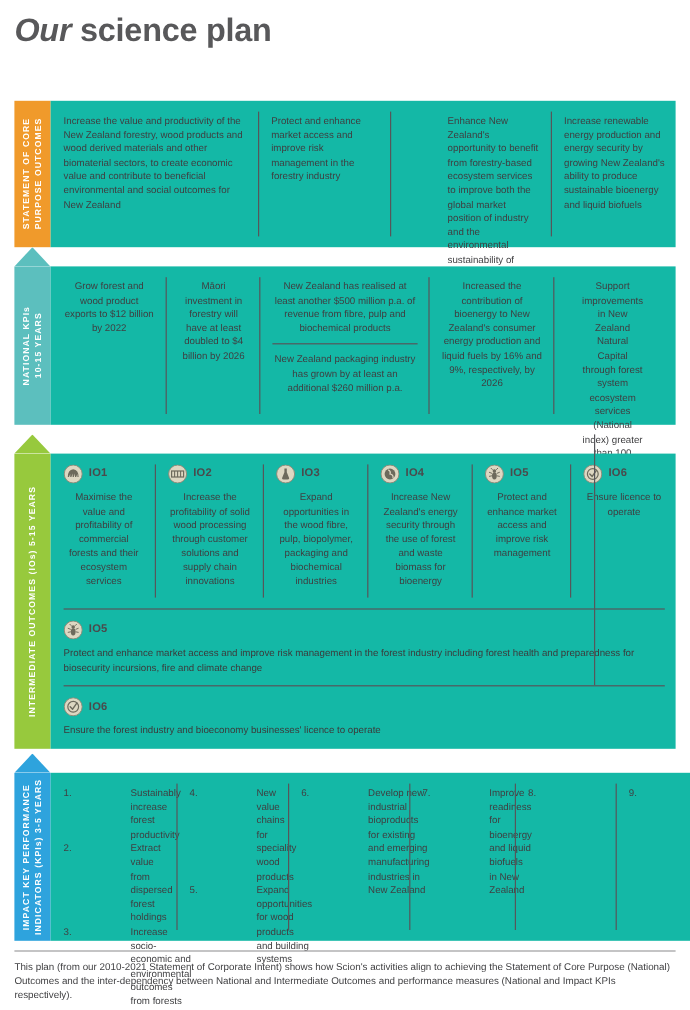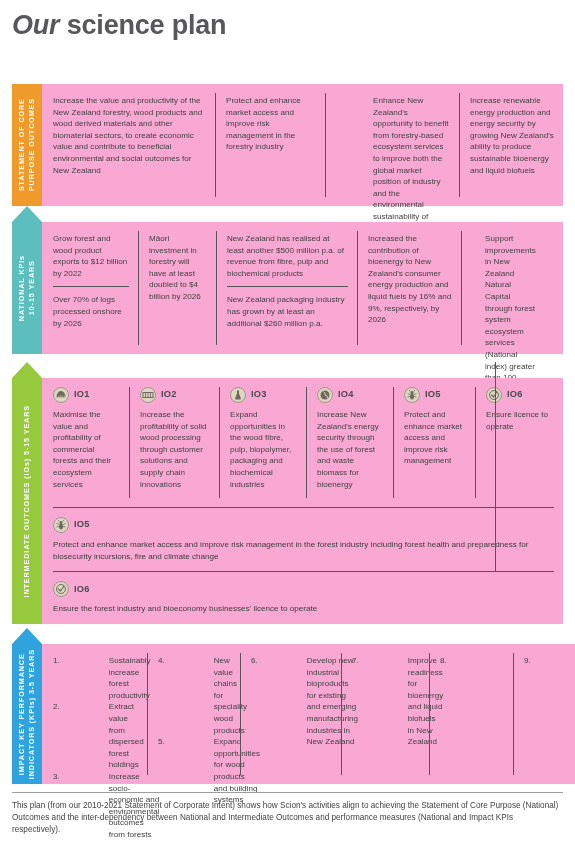--- a/index.html
+++ b/index.html
@@ -71,7 +71,7 @@
 
   .panel {
     flex: 1;
-    background: #f9a8d4;
+    background: #14b8a6;
     display: flex;
     flex-direction: column;
   }

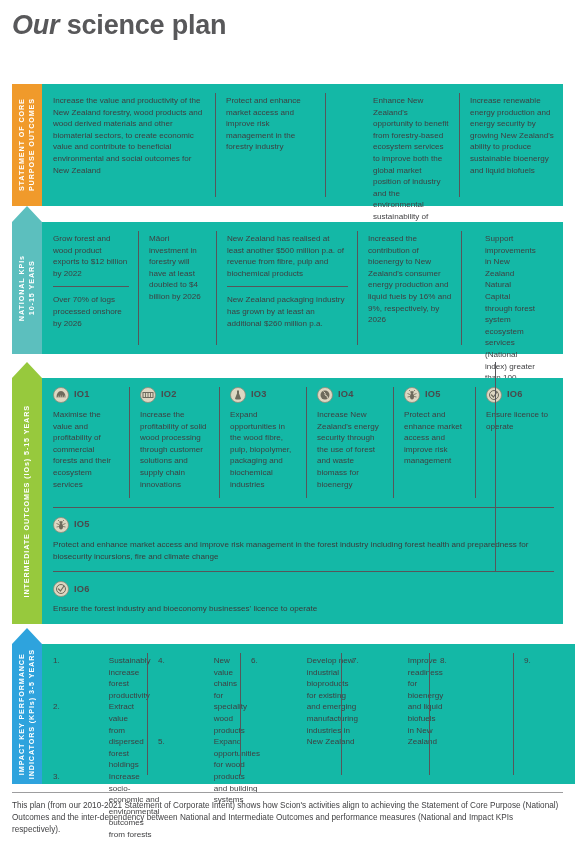--- a/index.html
+++ b/index.html
@@ -250,7 +250,7 @@
 10-15 YEARS</div>
   </div>
   <div class="panel">
-    <div class="panel-row" style="height:100%;">
+    <div class="panel-row" style="height:100%;text-align:center;">
       <div class="col c1">
         <div>Grow forest and wood product exports to $12 billion by 2022</div>
         <div class="kpi-sub">Over 70% of logs processed onshore by 2026</div>

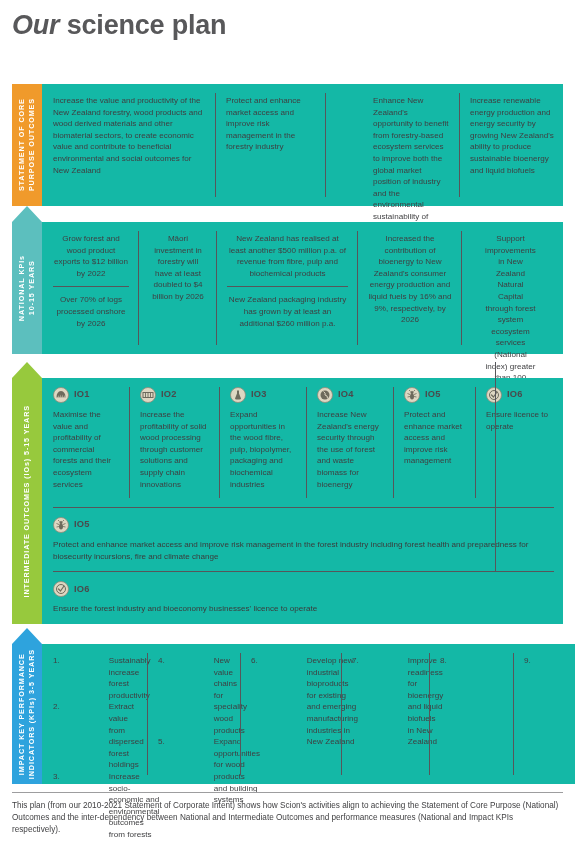--- a/index.html
+++ b/index.html
@@ -253,7 +253,6 @@
     <div class="panel-row" style="height:100%;text-align:center;">
       <div class="col c1">
         <div>Grow forest and wood product exports to $12 billion by 2022</div>
-        <div class="kpi-sub">Over 70% of logs processed onshore by 2026</div>
       </div>
       <div class="col c2">
         <div>Māori investment in forestry will have at least doubled to $4 billion by 2026</div>

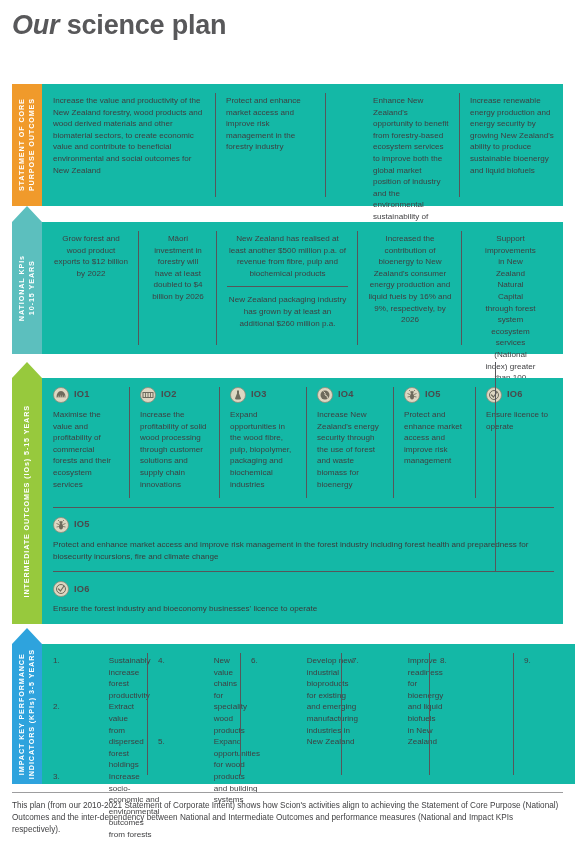--- a/index.html
+++ b/index.html
@@ -128,7 +128,7 @@
     background: #97c93d;
     clip-path: polygon(50% 0%, 100% 100%, 0% 100%);
   }
-  #band-io .io-top { height: 146px; }
+  #band-io .io-top { height: 146px; text-align: center; }
   #band-io .io-top .col { padding-top: 9px; }
   #band-io .c1 { width: 87px; }
   #band-io .c2 { width: 90px; }

